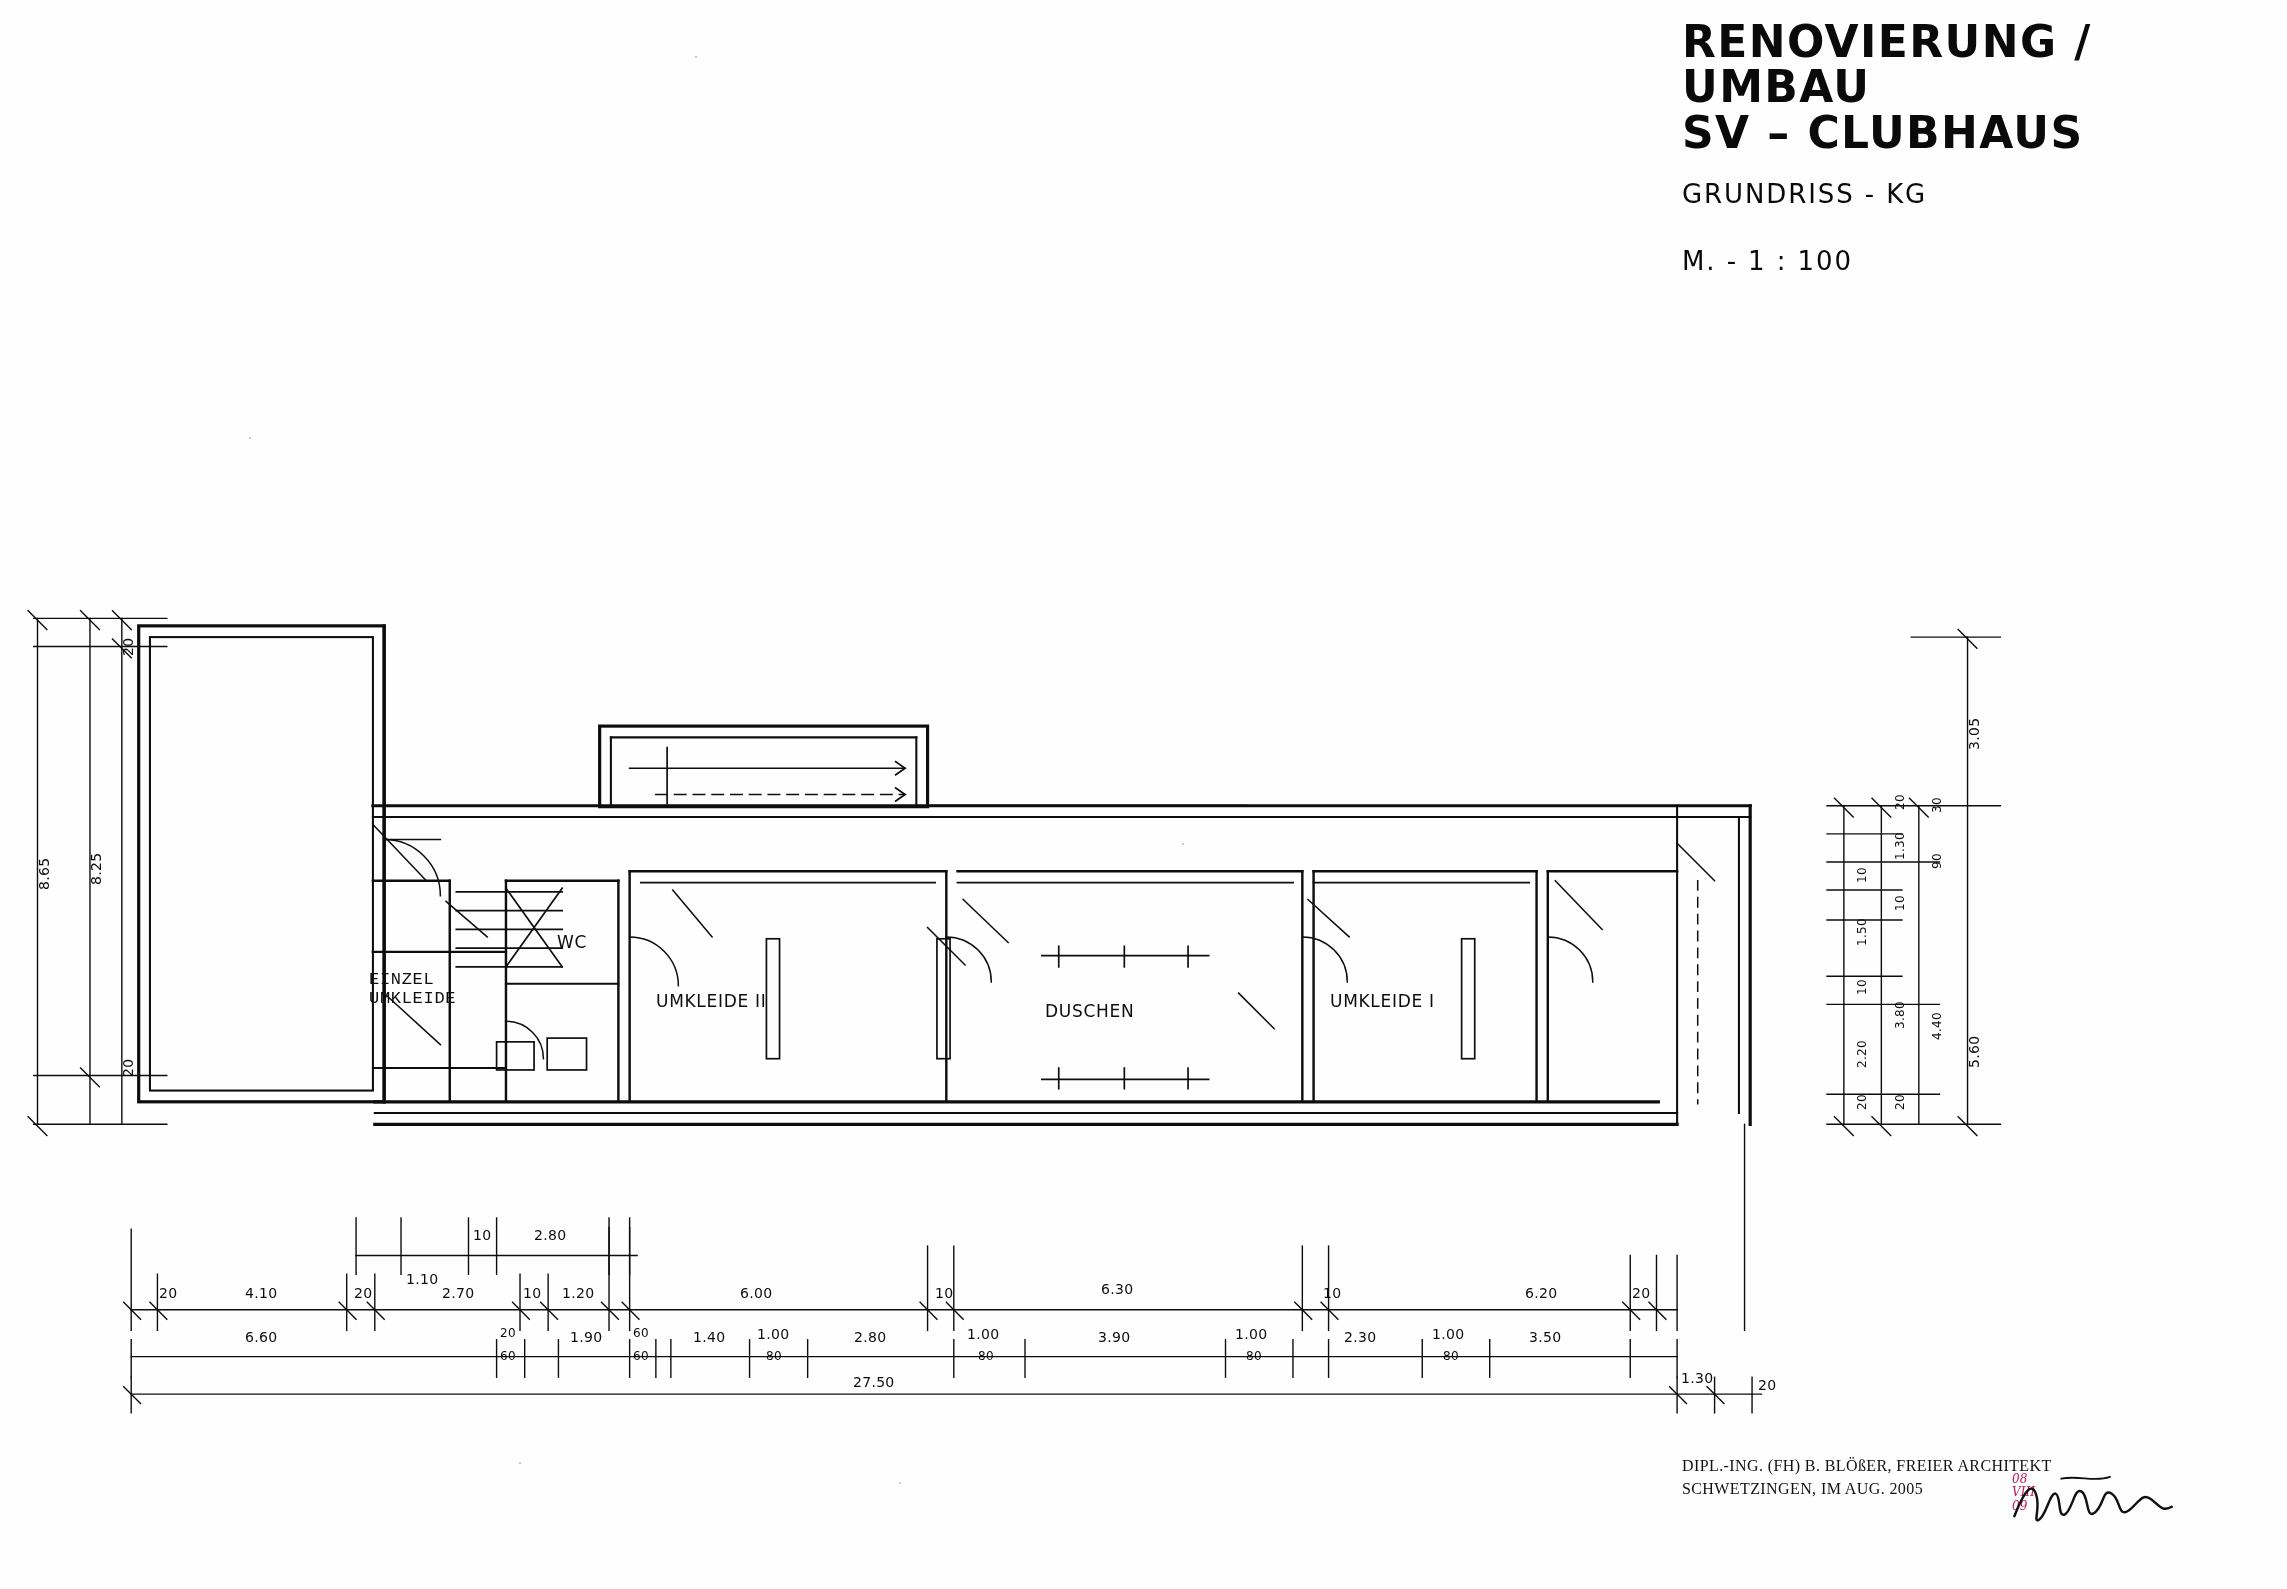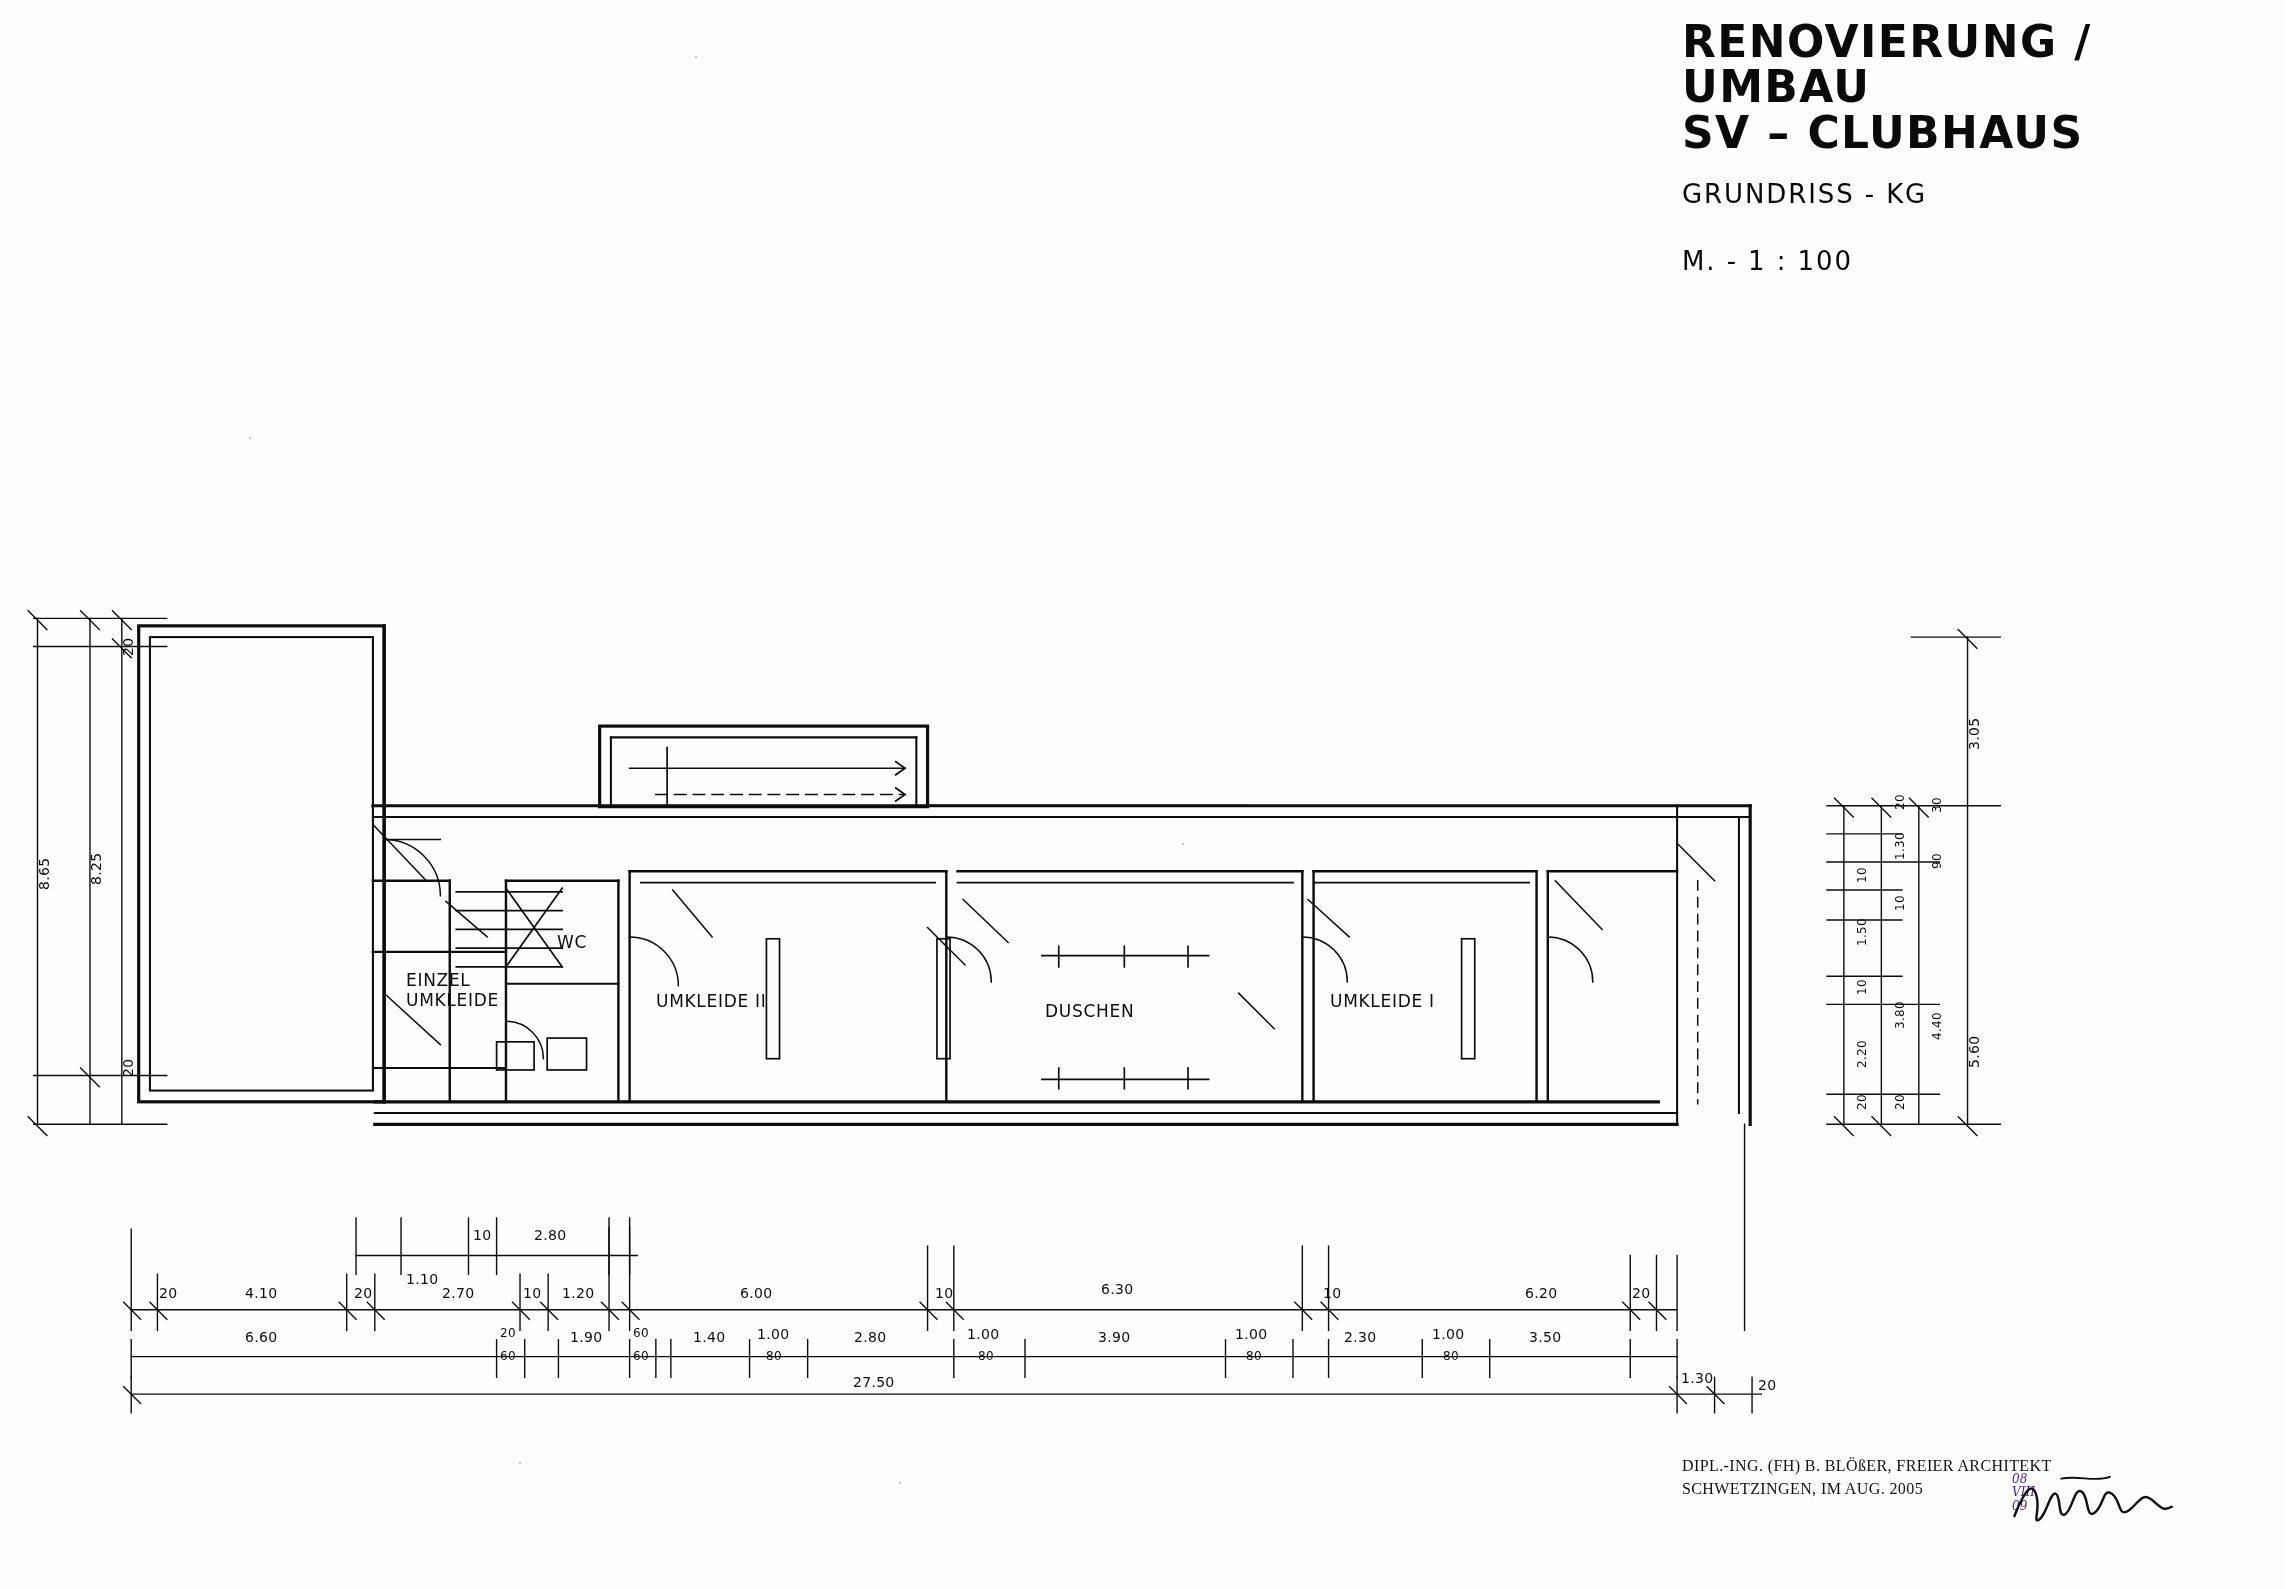--- a/index.html
+++ b/index.html
@@ -390,7 +390,7 @@
     </g>
   </svg>
 
-  <div class="lbl" style="left:406px; top:970px;">
+  <div class="lbl" style="left:369px; top:970px;font-family:Liberation Mono, monospace;">
     <div>EINZEL</div>
     <div>UMKLEIDE</div>
   </div>

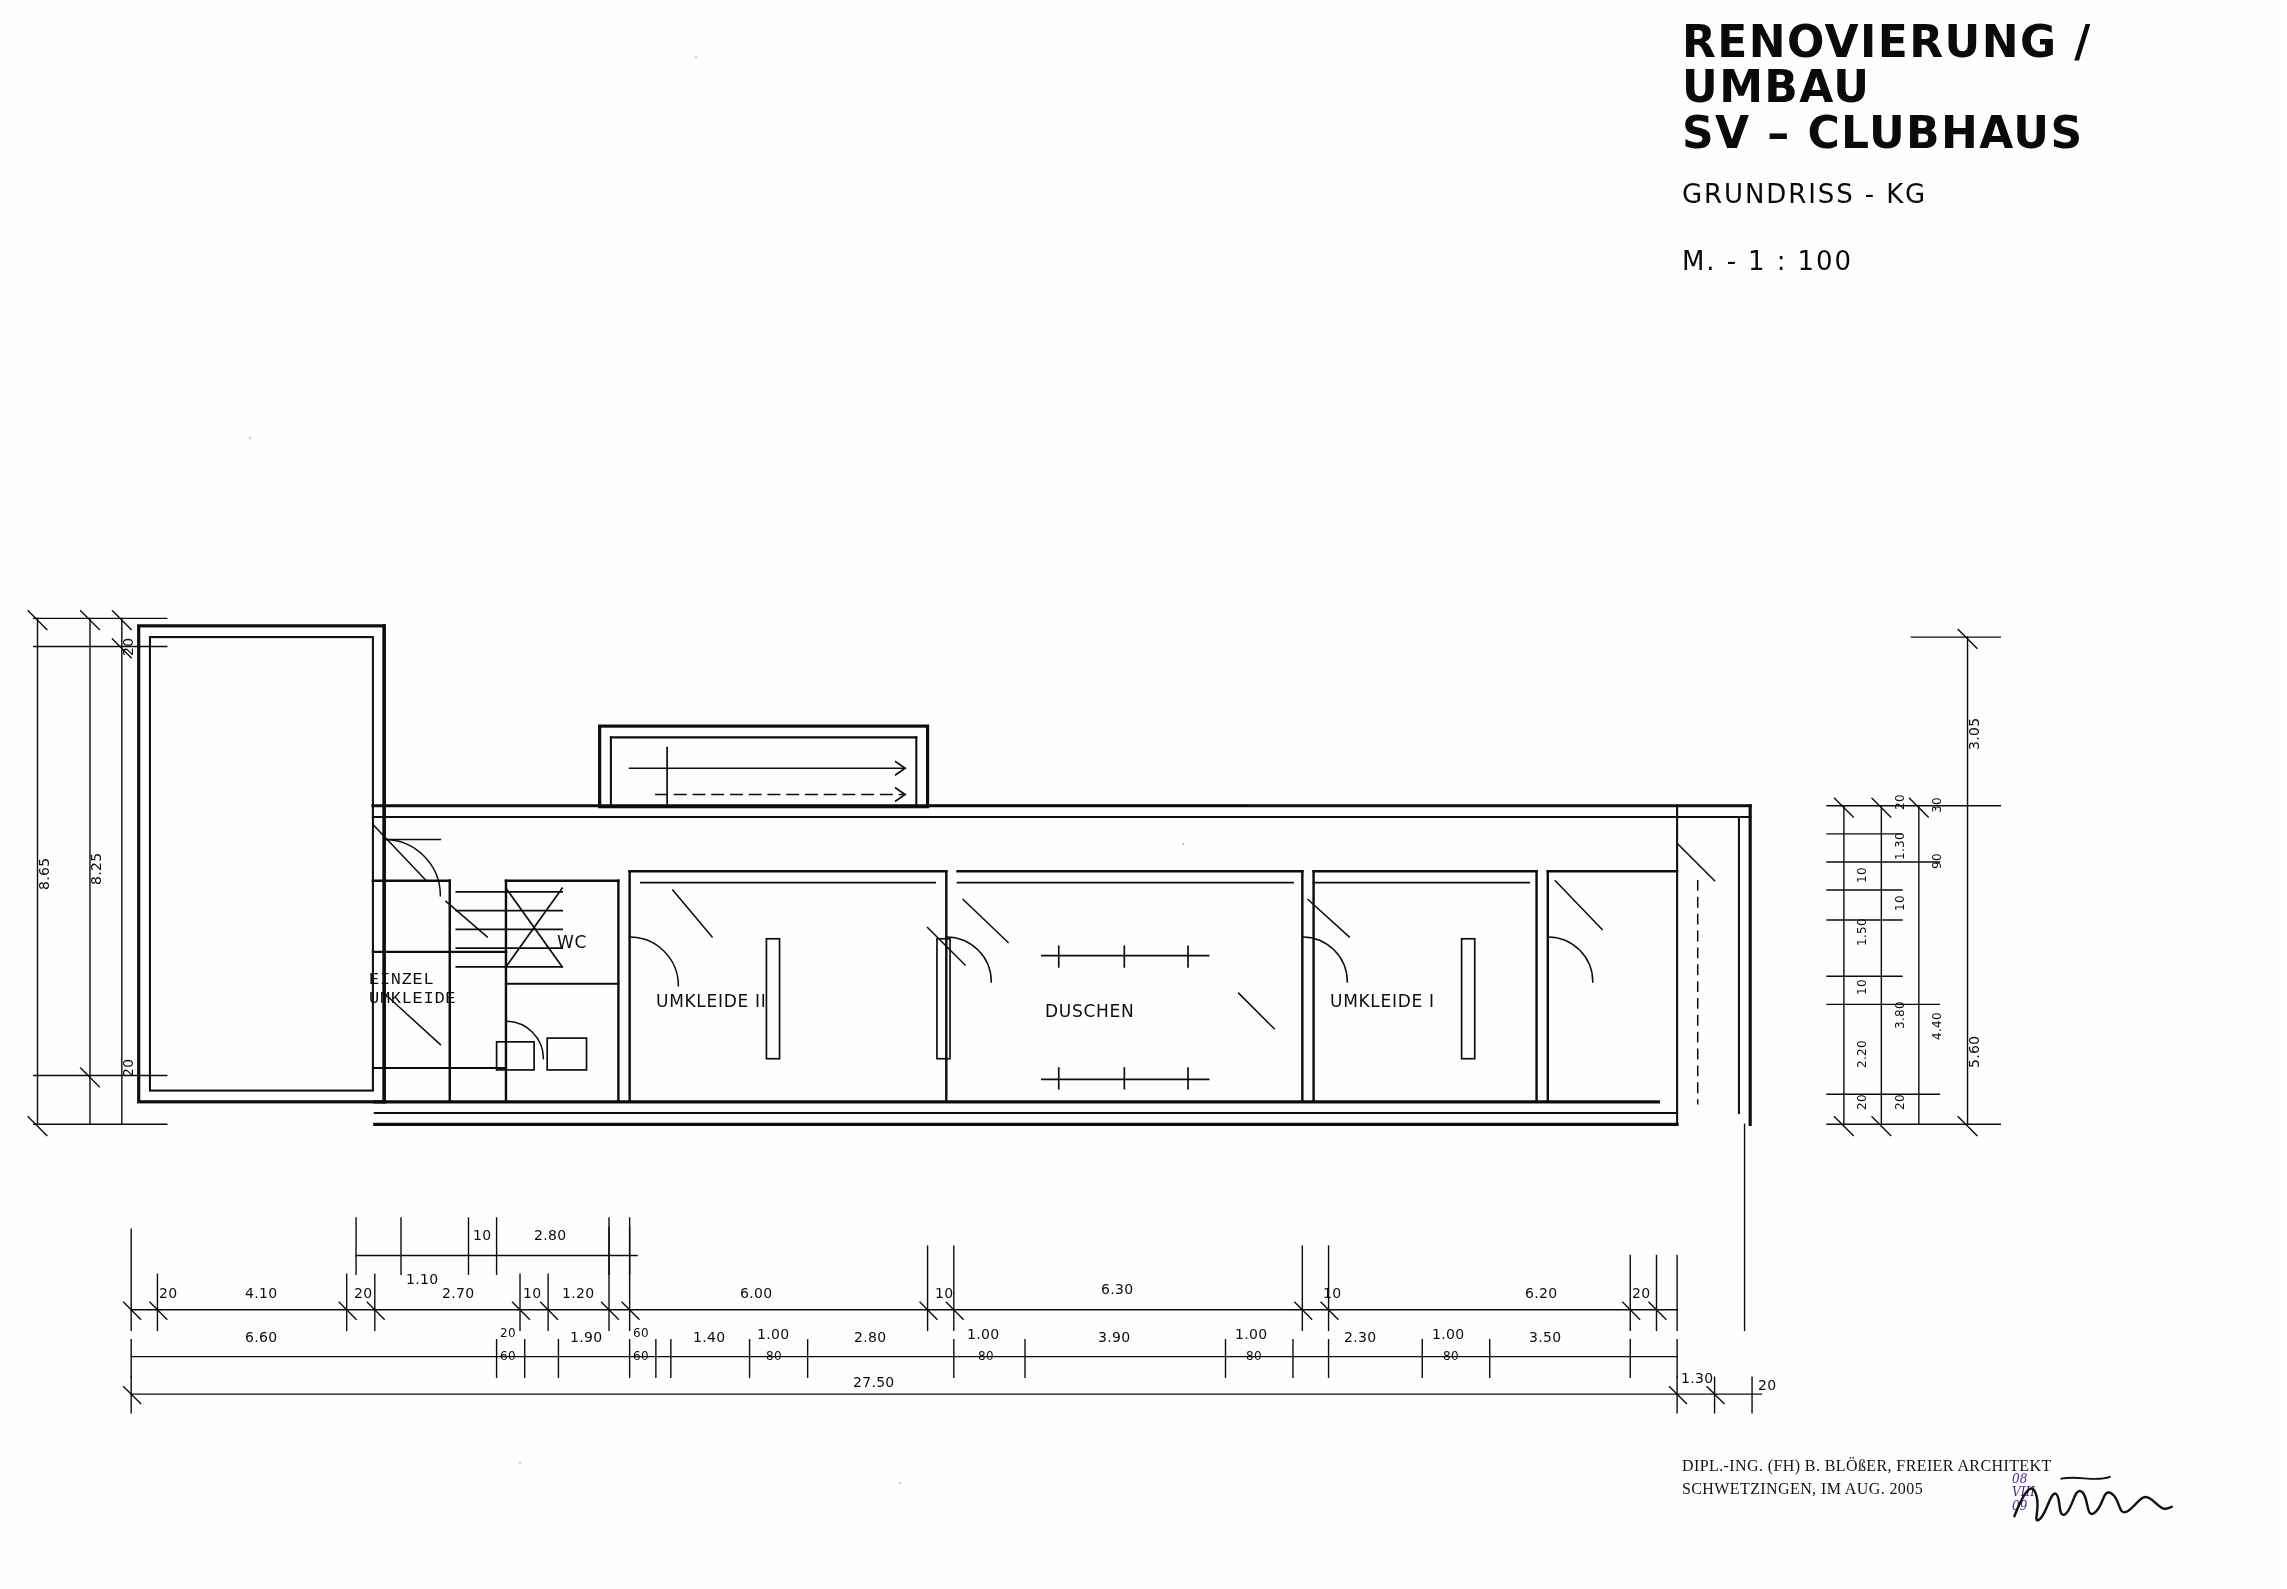--- a/index.html
+++ b/index.html
@@ -78,7 +78,7 @@
     font-size: 12px;
     font-style: italic;
     line-height: 1.12;
-    color: #4c1d95;
+    color: #be185d;
   }
   
   #plan {

